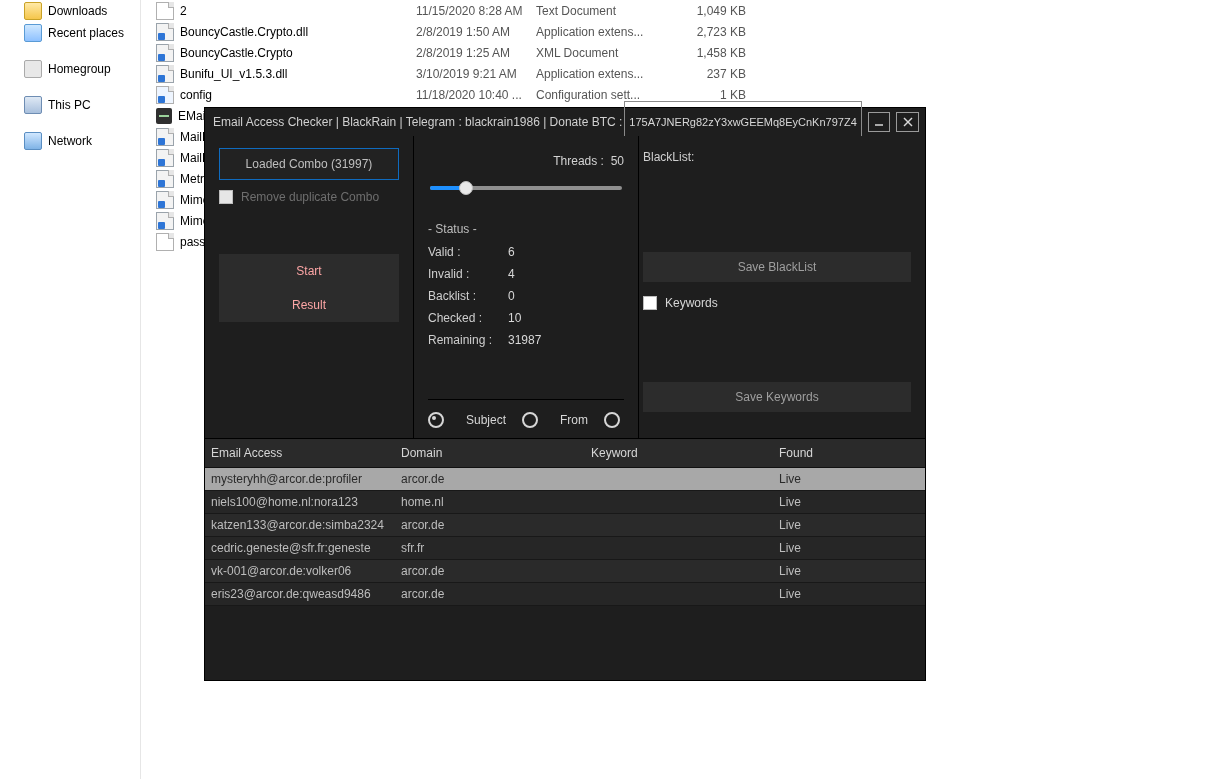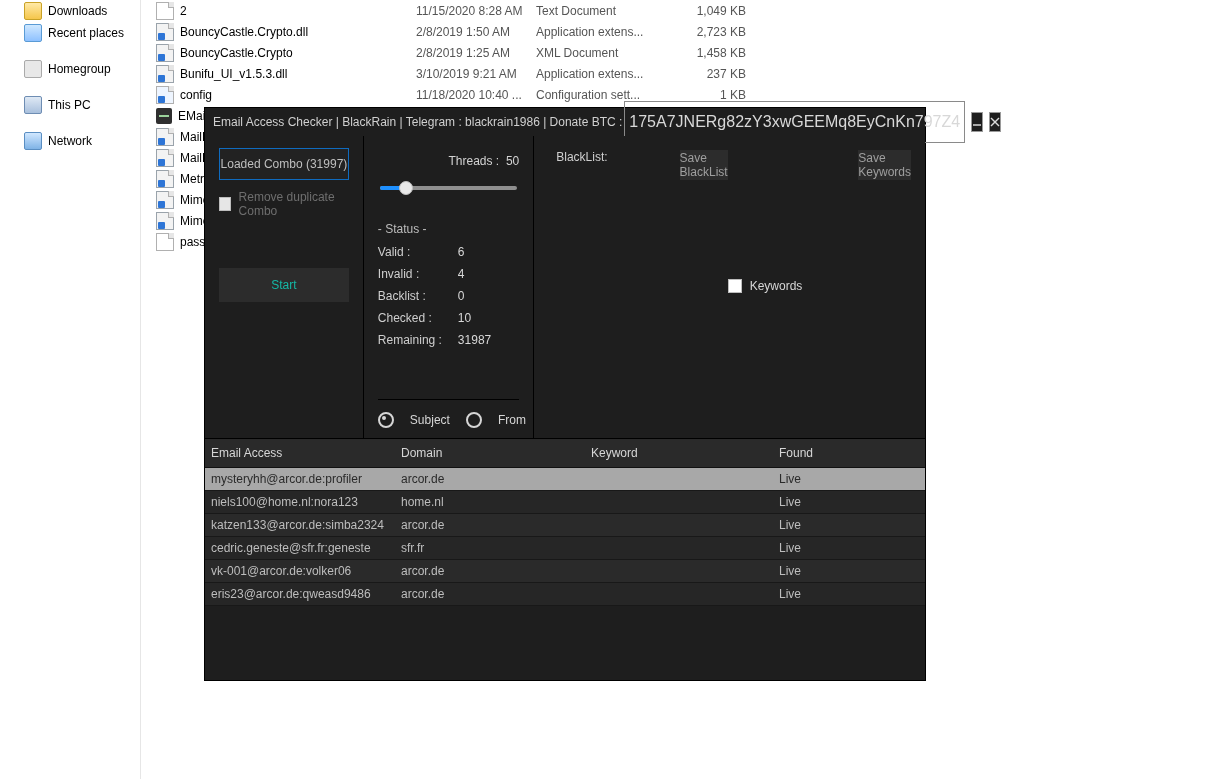--- a/index.html
+++ b/index.html
@@ -35,7 +35,7 @@
 .app{position:absolute;left:205px;top:108px;width:720px;height:572px;background:#1e1e1e;color:#c8c8c8;box-shadow:0 0 0 1px #000;font-size:12px}
 .titlebar{height:28px;background:#1e1e1e;display:flex;align-items:center;padding:0 6px 0 8px;color:#d0d0d0;white-space:nowrap}
 .titlebar .ttext{flex:0 0 auto}
-.titlebar .btc{border:1px solid #8a8a8a;padding:12px 4px;height:16px;line-height:16px;display:inline-block;font-size:16px;color:#d8d8d8;margin-left:2px}
+.titlebar .btc{border:1px solid #8a8a8a;padding:12px 4px;height:16px;line-height:16px;display:inline-block;font-size:11px;color:#d8d8d8;margin-left:2px}
 .titlebar .spacer{flex:1}
 .winbtn{width:22px;height:18px;border:1px solid #9a9a9a;display:flex;align-items:center;justify-content:center;margin-left:6px;background:#1e1e1e;color:#d8d8d8;cursor:default}
 .winbtn svg{width:10px;height:10px;stroke:#d8d8d8;fill:none;stroke-width:1.5}

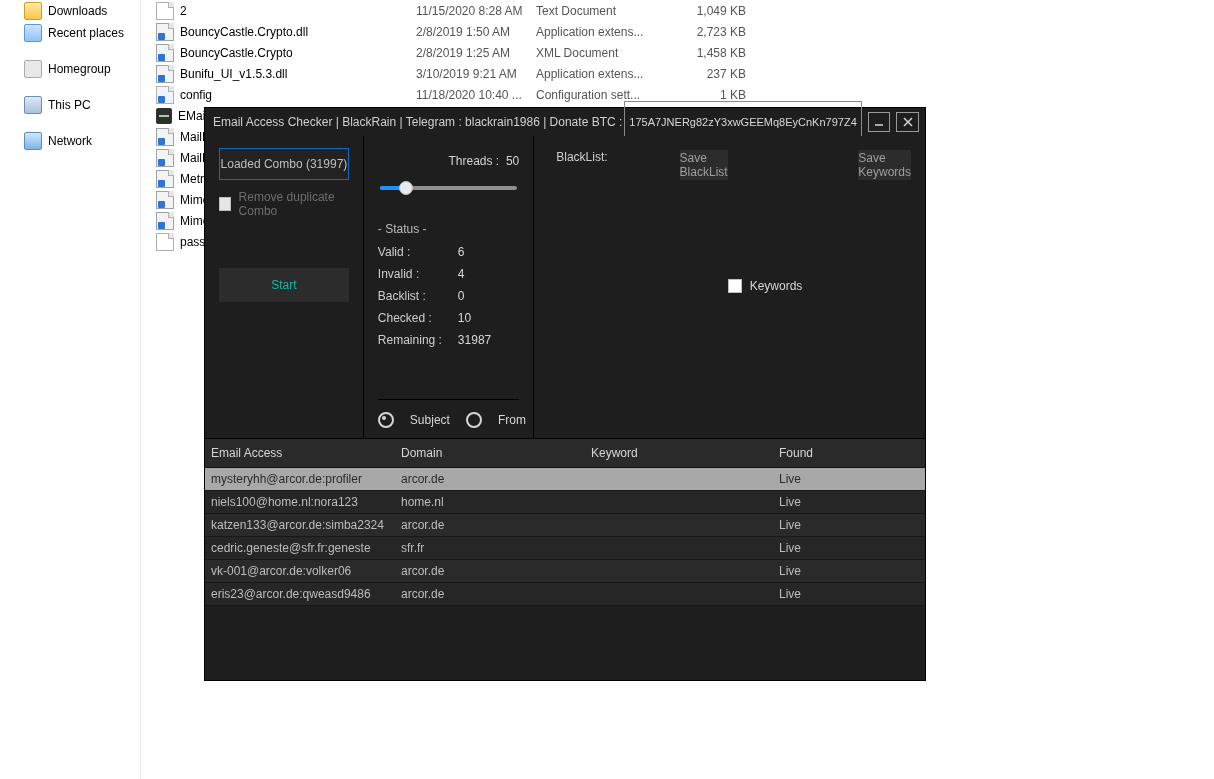--- a/index.html
+++ b/index.html
@@ -45,7 +45,7 @@
 .panel + .panel{border-left:1px solid #000}
 .panel.left{width:180px}
 .panel.mid{width:196px;padding-top:18px}
-.panel.right{flex:1;padding:14px 14px 10px 22px;display:flex;flex-direction:row}
+.panel.right{flex:1;padding:14px 14px 10px 4px;display:flex;flex-direction:column}
 
 .combo-btn{display:flex;align-items:center;justify-content:center;height:30px;border:1px solid #0f6bbf;color:#bfbfbf;background:#222;margin-bottom:10px}
 .chk-row{display:flex;align-items:center;gap:8px;color:#6e6e6e;margin-bottom:50px}

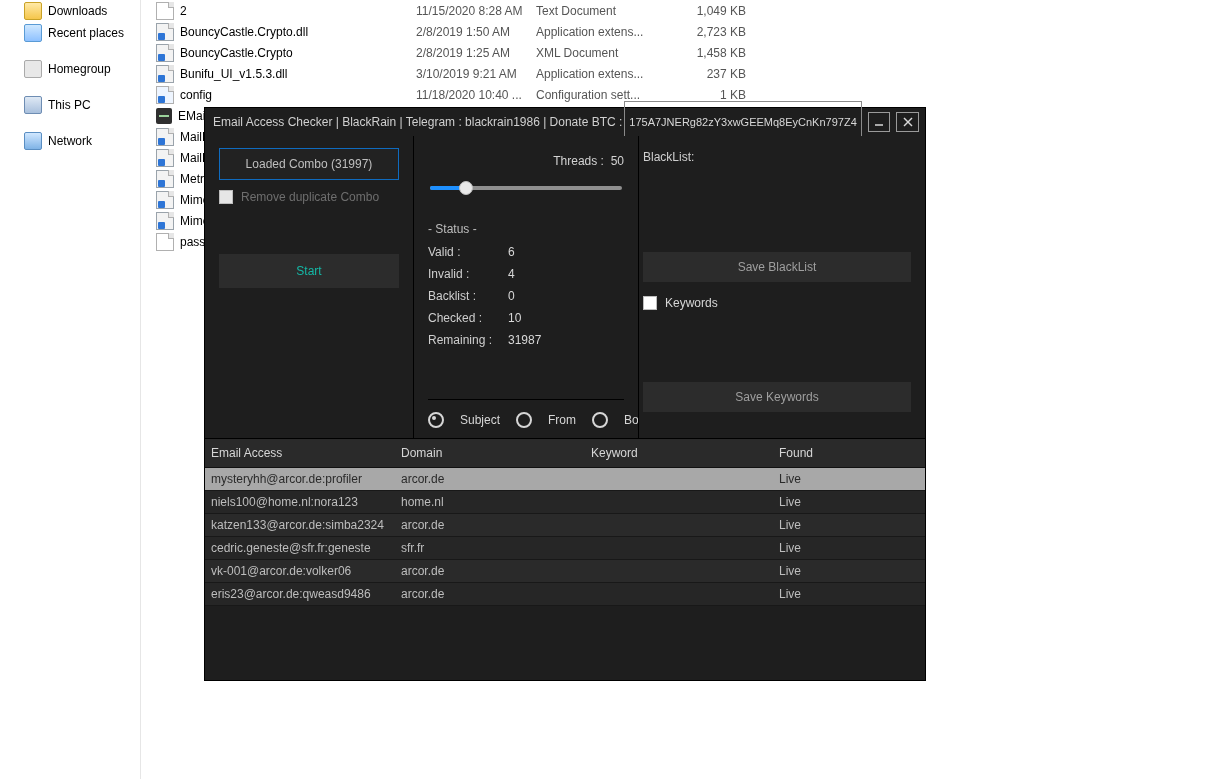--- a/index.html
+++ b/index.html
@@ -51,7 +51,7 @@
 .chk-row{display:flex;align-items:center;gap:8px;color:#6e6e6e;margin-bottom:50px}
 .chk{width:12px;height:12px;background:#e6e6e6;border:1px solid #bdbdbd;display:inline-block}
 
-.big-btn{height:34px;background:#2c2c2c;color:#14b8a6;display:flex;align-items:center;justify-content:center;cursor:default}
+.big-btn{height:34px;background:#2c2c2c;color:#fca5a5;display:flex;align-items:center;justify-content:center;cursor:default}
 
 .threads-label{color:#d3d3d3;text-align:right;margin-bottom:10px}
 .slider-wrap{position:relative;height:20px;margin:0 2px 24px 2px}

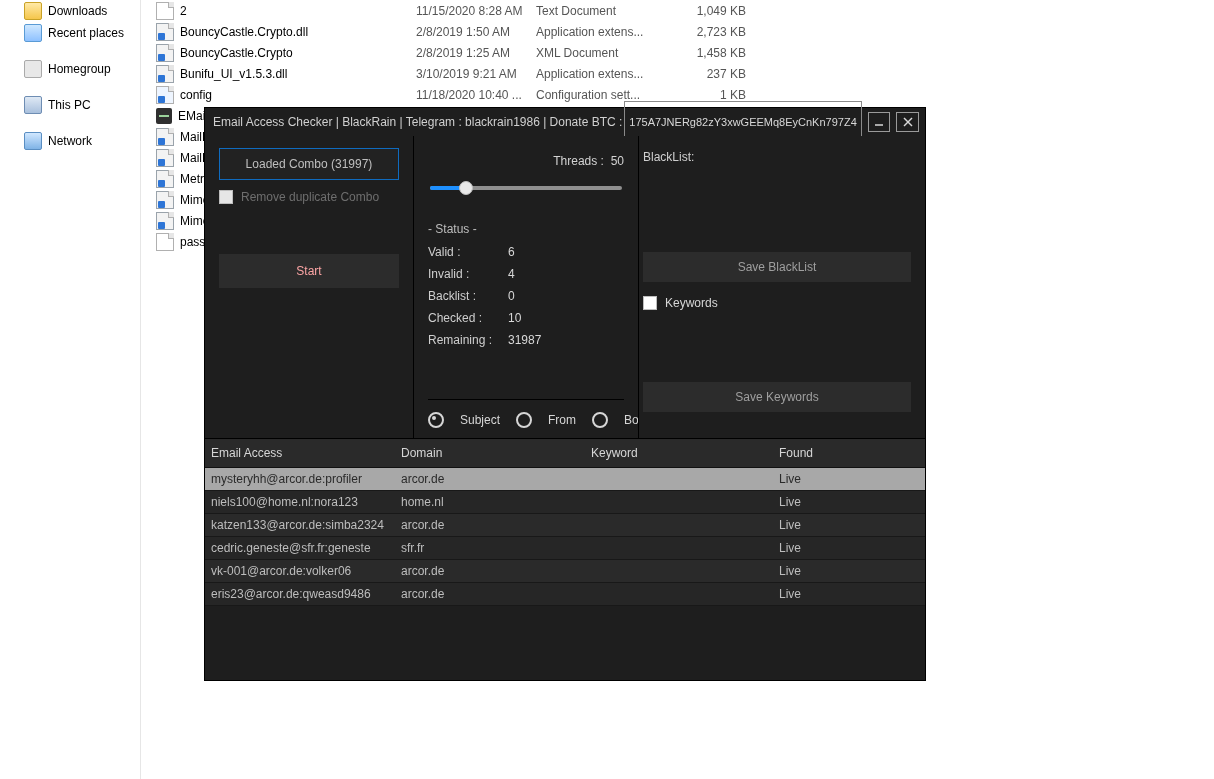--- a/index.html
+++ b/index.html
@@ -283,6 +283,9 @@
       <div class="big-btn">
           <span>Start</span>
         </div>
+      <div class="big-btn">
+          <span>Result</span>
+        </div>
     </div>
 
     <div class="panel mid">

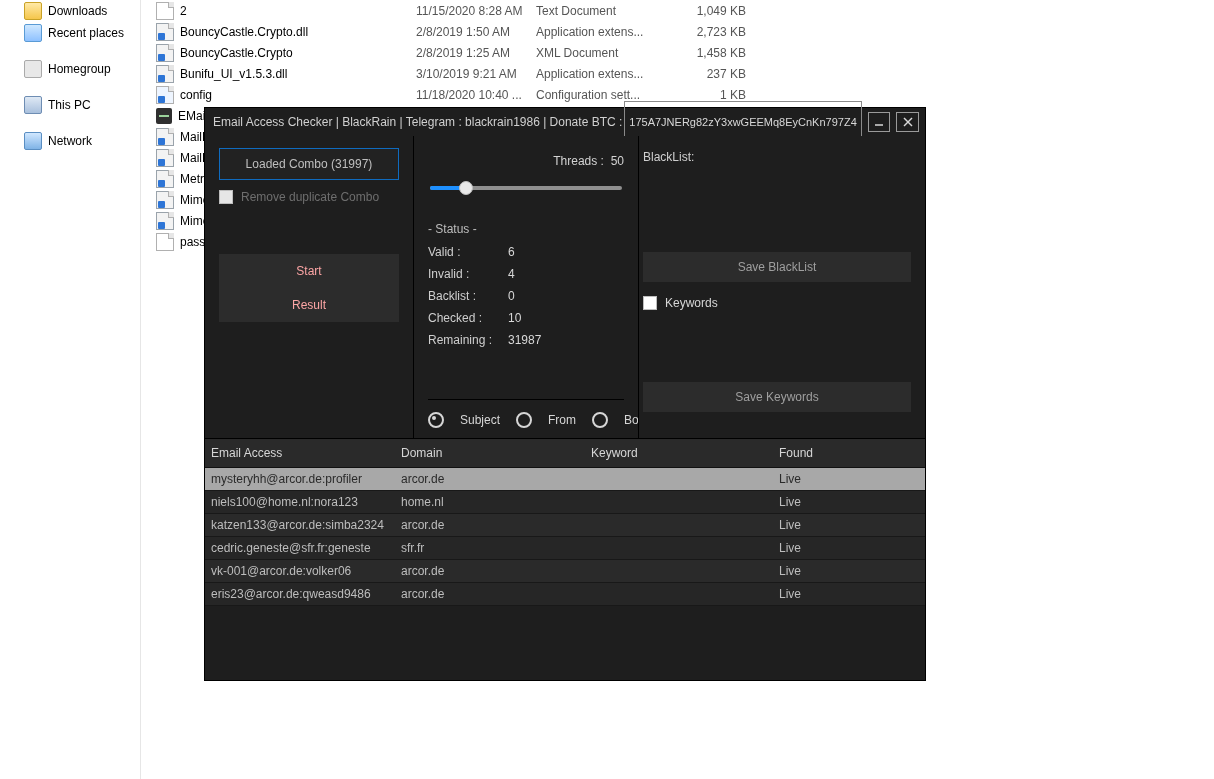--- a/index.html
+++ b/index.html
@@ -68,7 +68,7 @@
 .v-orange{color:#e08a2e}
 
 .radio-row{position:absolute;left:14px;right:14px;bottom:10px;display:flex;gap:16px;align-items:center;border-top:1px solid #000;padding-top:12px}
-.radio{display:flex;align-items:center;gap:16px;color:#d6d6d6}
+.radio{display:flex;align-items:center;gap:22px;color:#d6d6d6}
 .rdot{width:12px;height:12px;border-radius:50%;border:2px solid #d6d6d6;display:inline-block;position:relative;background:#1e1e1e}
 .rdot.on::after{content:"";position:absolute;left:2px;top:2px;width:4px;height:4px;border-radius:50%;background:#d6d6d6}
 

